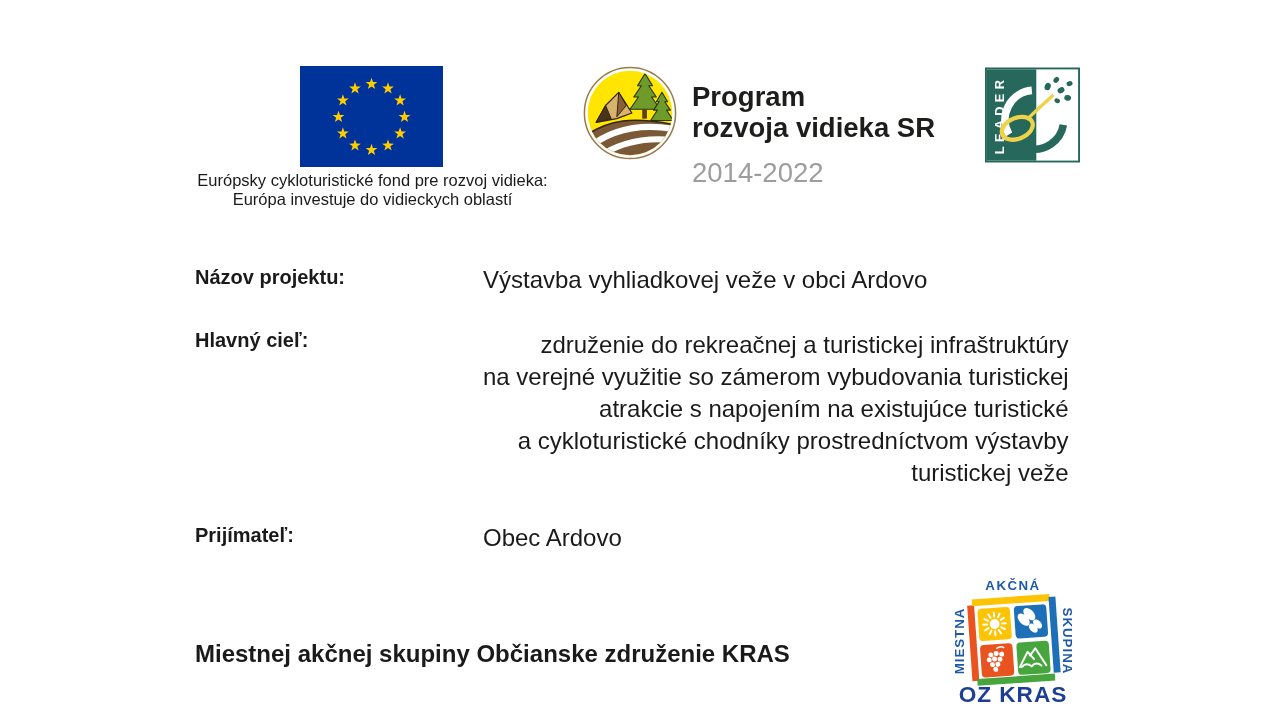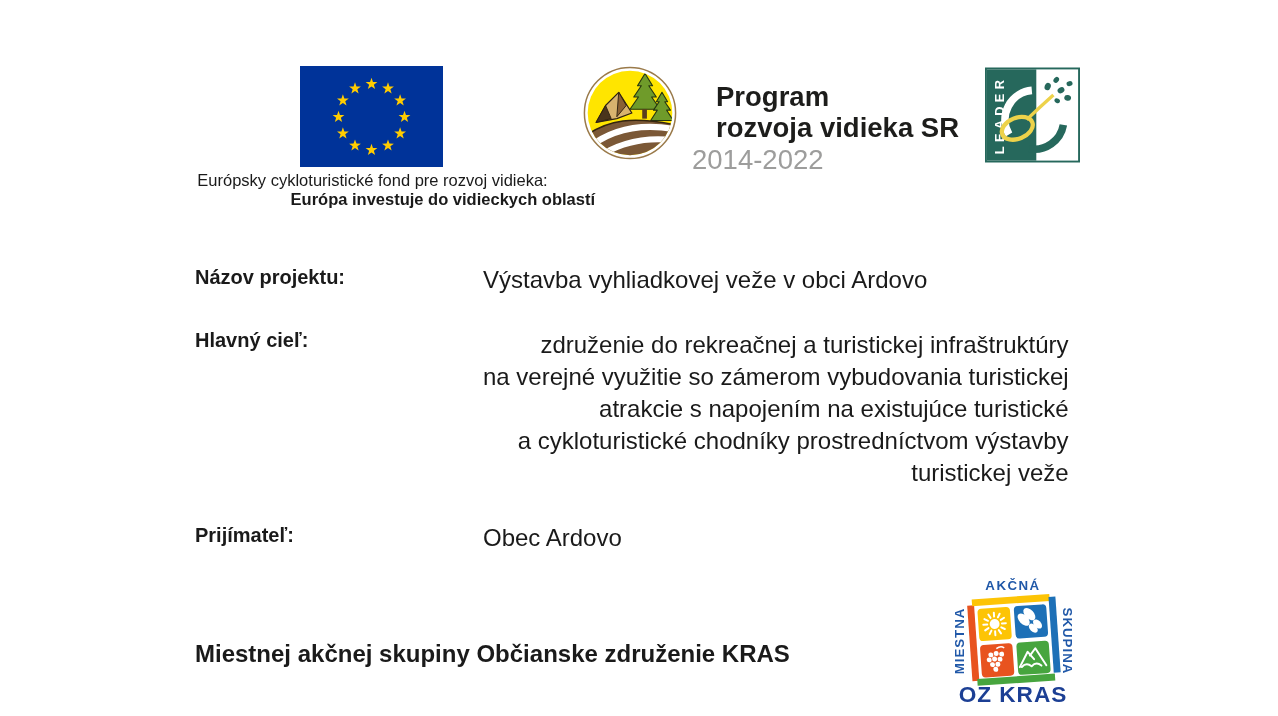--- a/index.html
+++ b/index.html
@@ -16,7 +16,7 @@
 
   .prv-logo{left:583px;top:66px;}
   .prv-text{left:692px;top:81px;line-height:31px;}
-  .prv-title{font-size:27.5px;font-weight:bold;color:#1d1d1b;margin-left:24px;}
+  .prv-title{font-size:27.5px;font-weight:bold;color:#1d1d1b;}
   .prv-years{font-size:27.5px;color:#9d9d9c;margin-top:1px;}
 
   .leader-logo{left:985px;top:67px;}

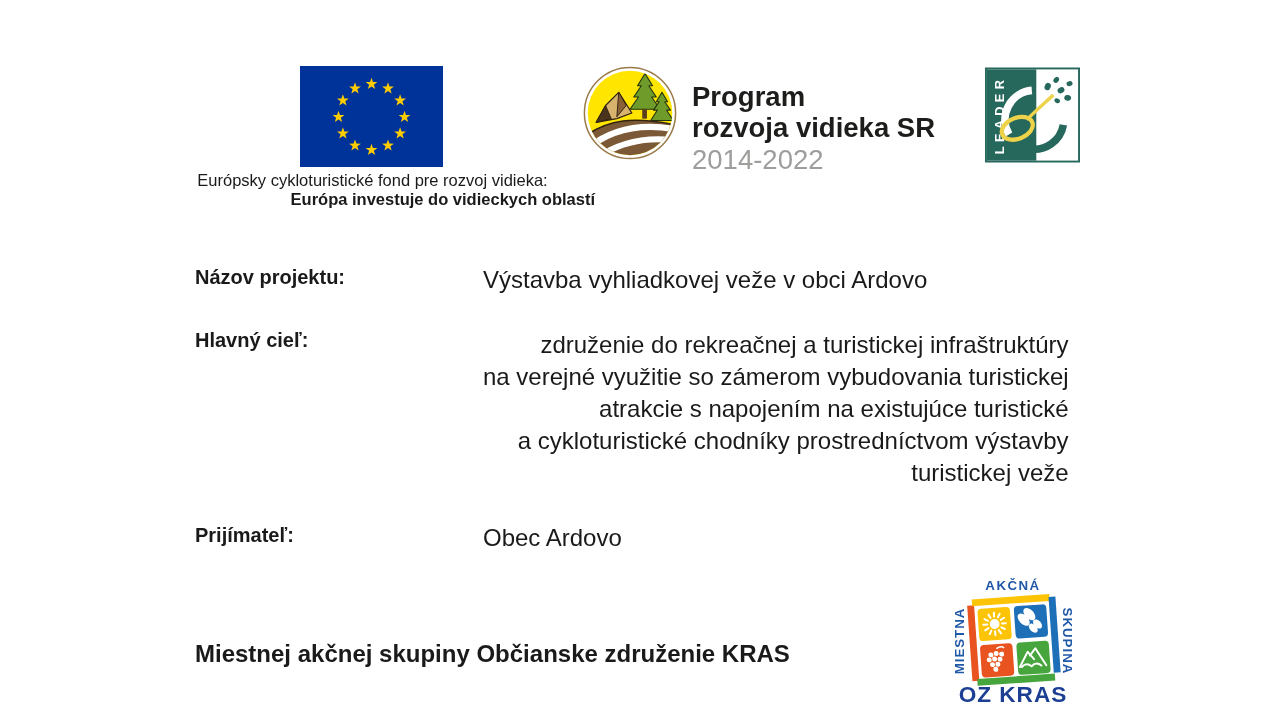--- a/index.html
+++ b/index.html
@@ -17,7 +17,7 @@
   .prv-logo{left:583px;top:66px;}
   .prv-text{left:692px;top:81px;line-height:31px;}
   .prv-title{font-size:27.5px;font-weight:bold;color:#1d1d1b;}
-  .prv-years{font-size:27.5px;color:#9d9d9c;margin-top:1px;}
+  .prv-years{font-size:27.5px;color:#9d9d9c;margin-top:14px;}
 
   .leader-logo{left:985px;top:67px;}
 

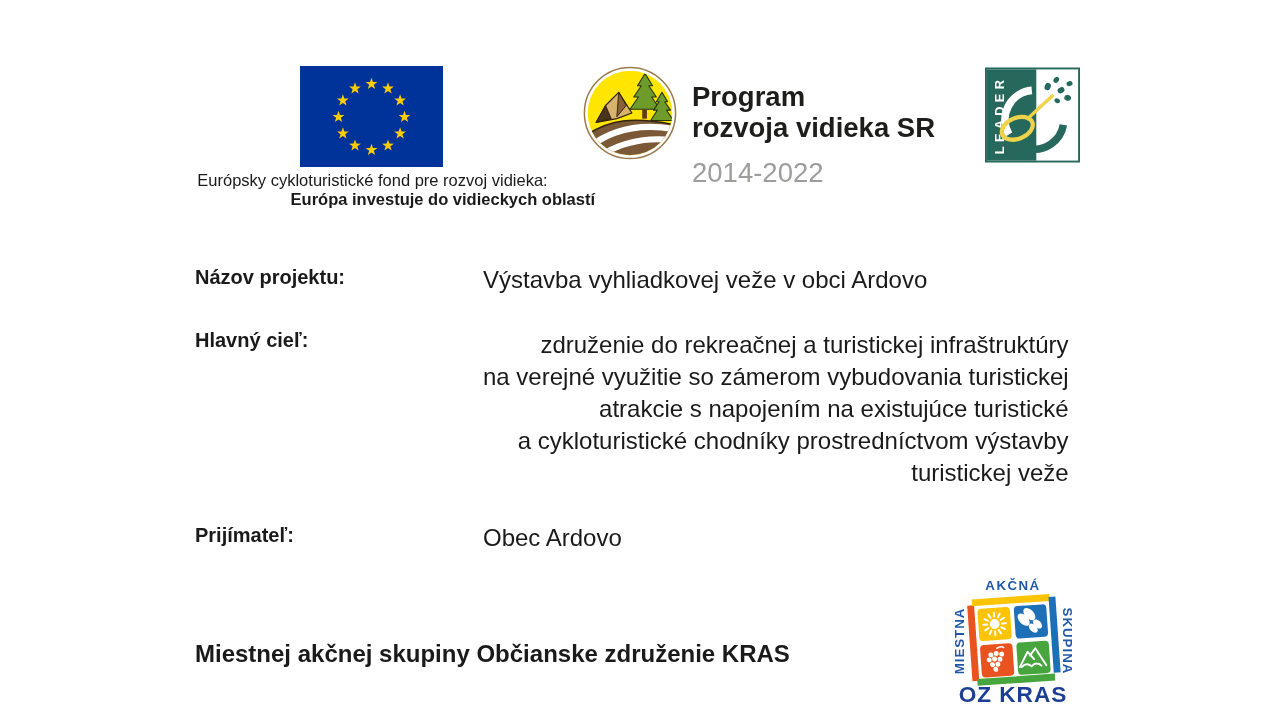--- a/index.html
+++ b/index.html
@@ -12,7 +12,7 @@
   
   .eu-flag{left:300px;top:66px;}
   .eu-caption{left:150px;top:171px;width:445px;text-align:center;font-size:16.5px;line-height:19px;}
-  .eu-caption .l2{font-weight:bold;text-align:right;}
+  .eu-caption .l2{font-weight:normal;}
 
   .prv-logo{left:583px;top:66px;}
   .prv-text{left:692px;top:81px;line-height:31px;}

